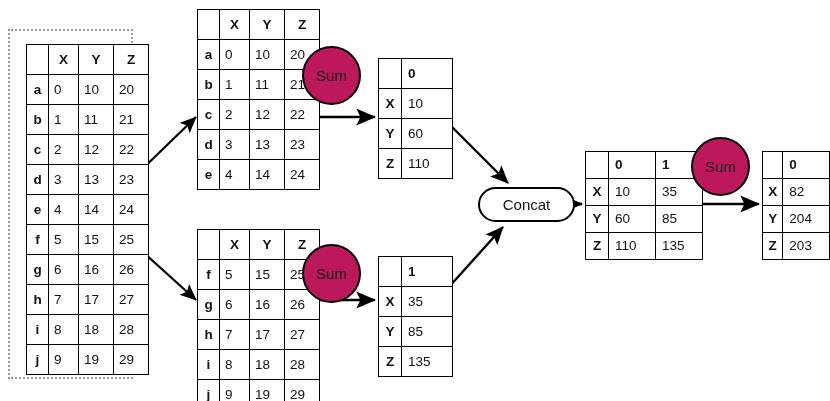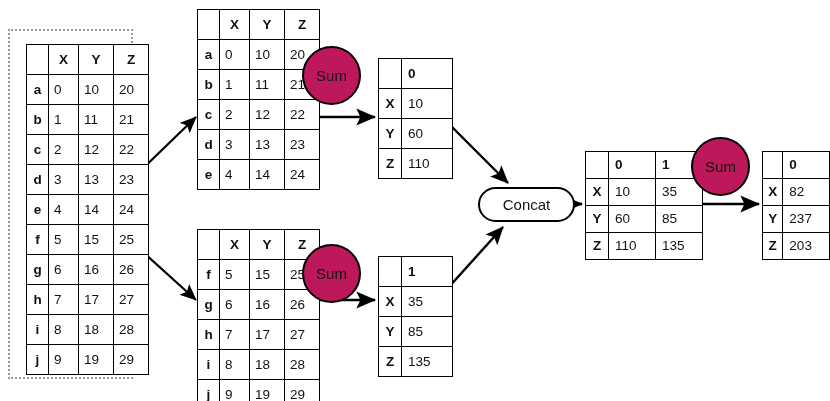--- a/index.html
+++ b/index.html
@@ -429,7 +429,7 @@
     </tr>
     <tr>
       <td class="idx">Y</td>
-      <td class="val">237</td>
+      <td class="val">204</td>
     </tr>
     <tr>
       <td class="idx">Z</td>

